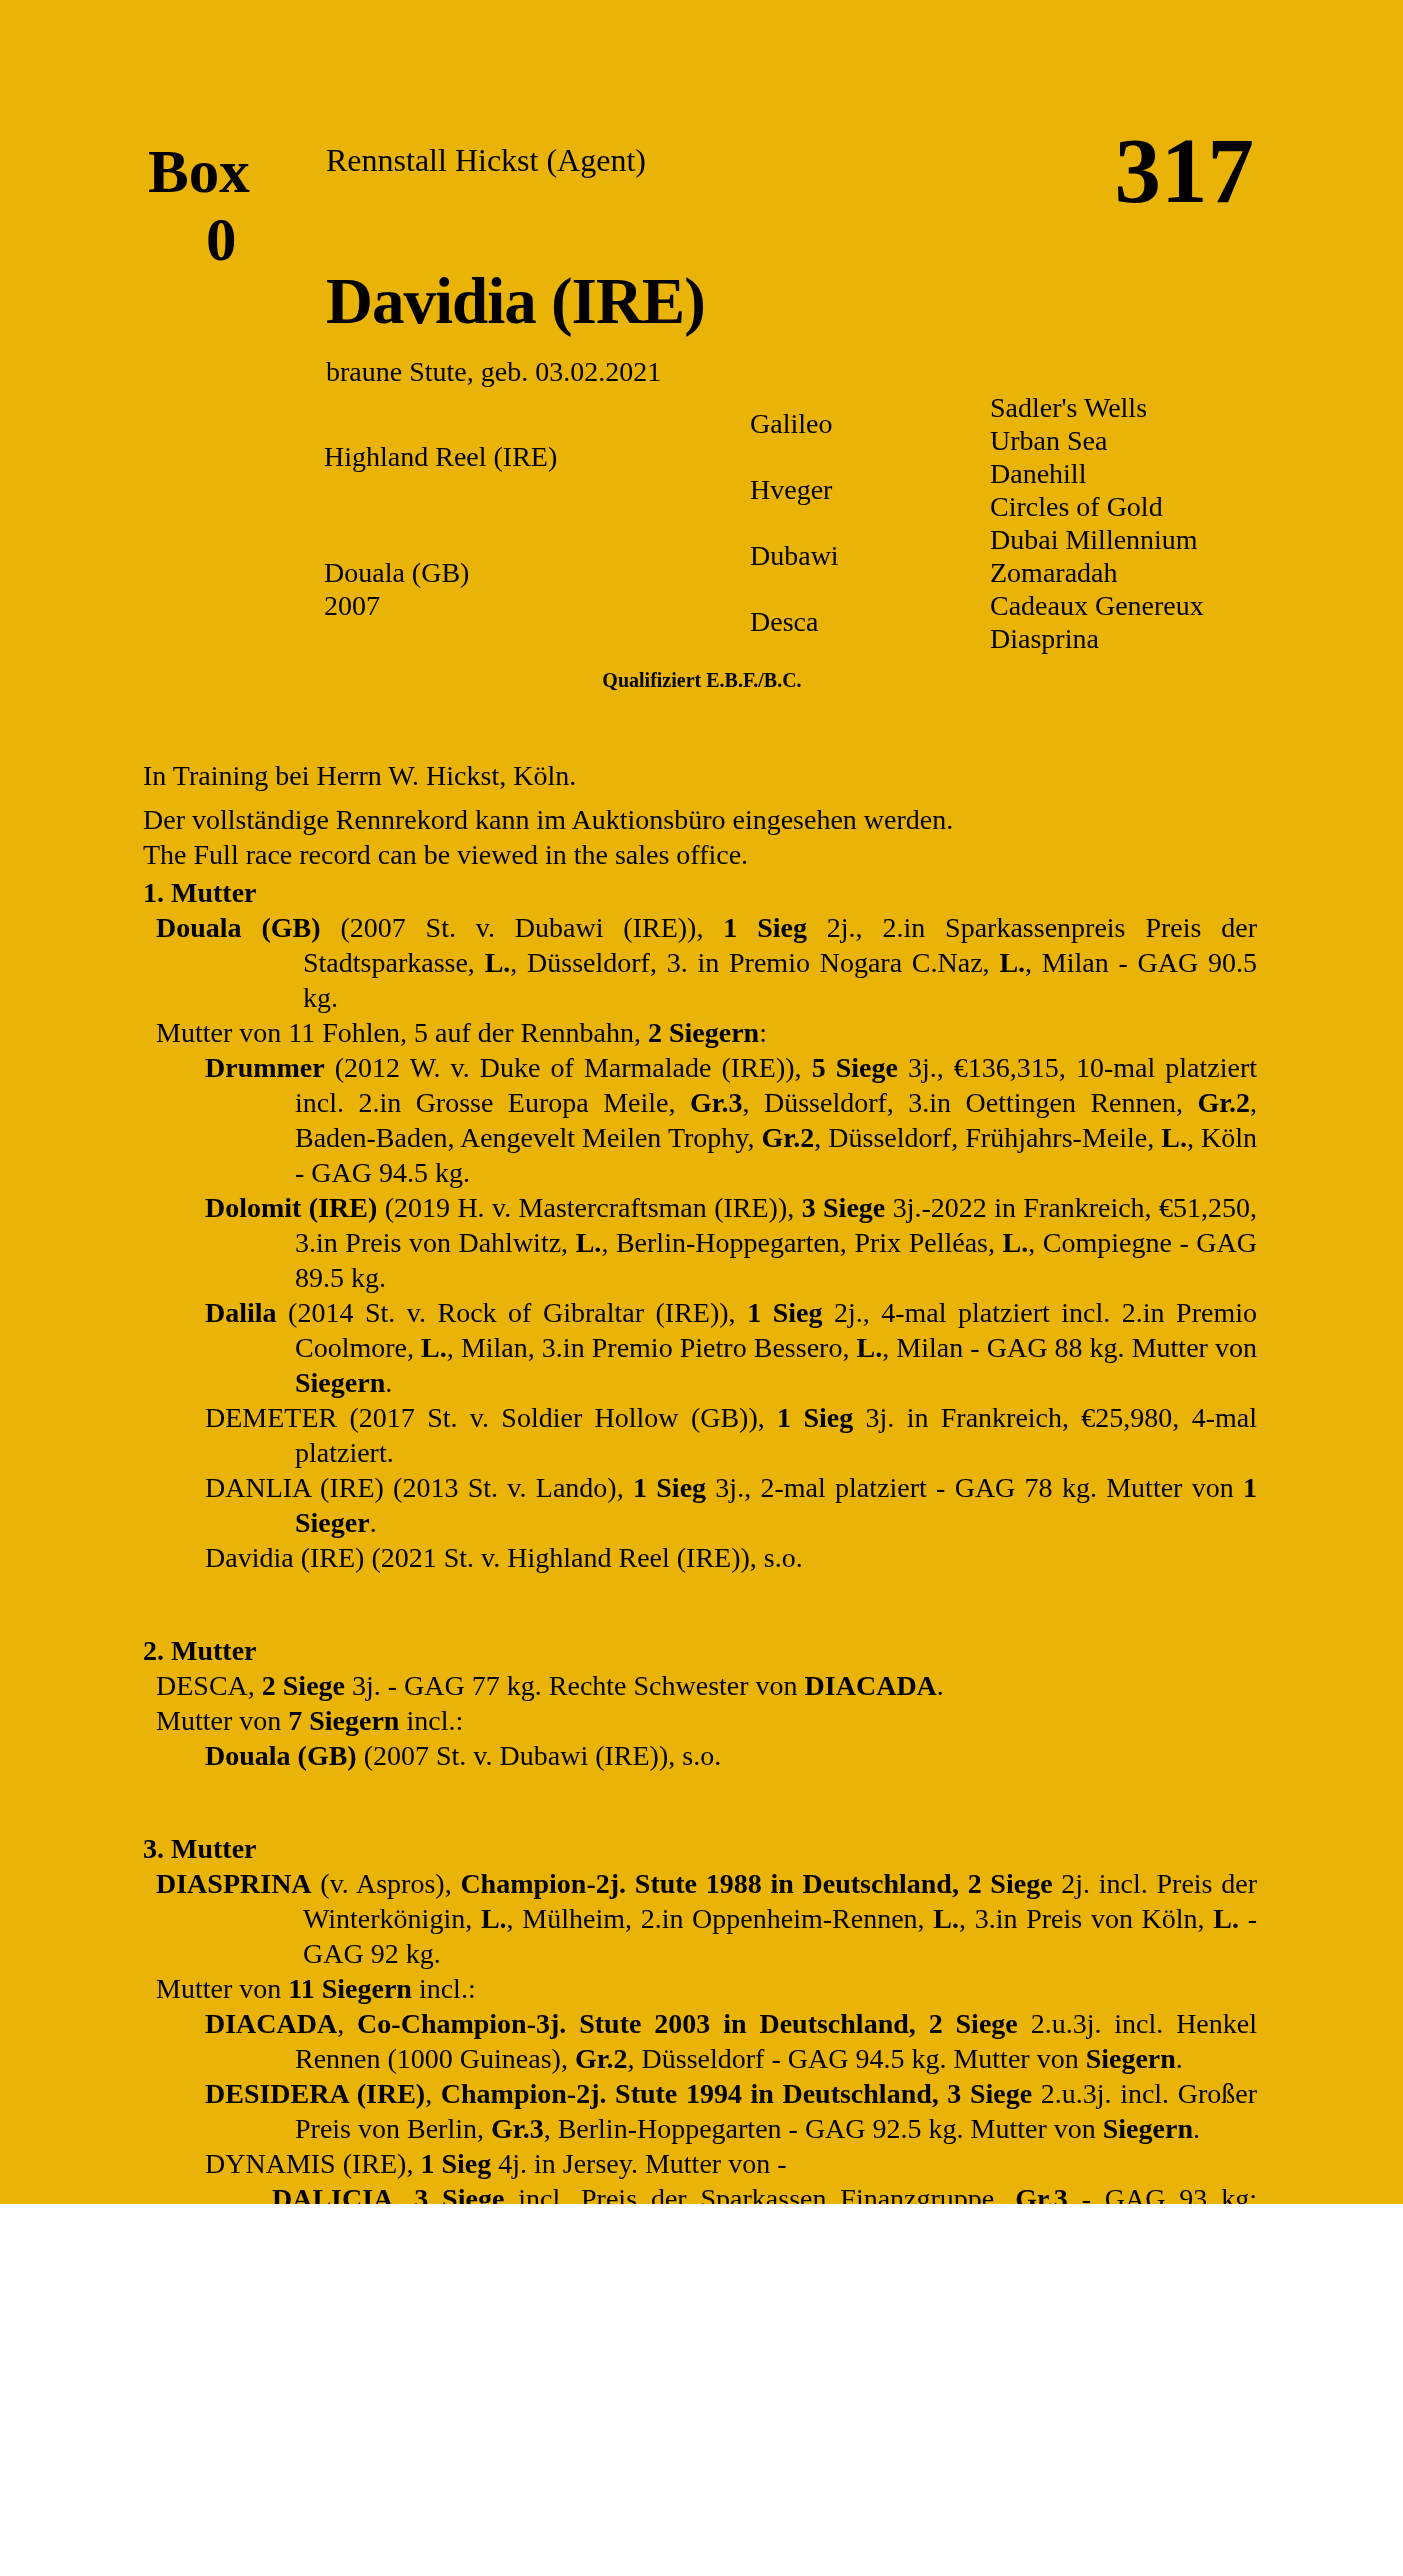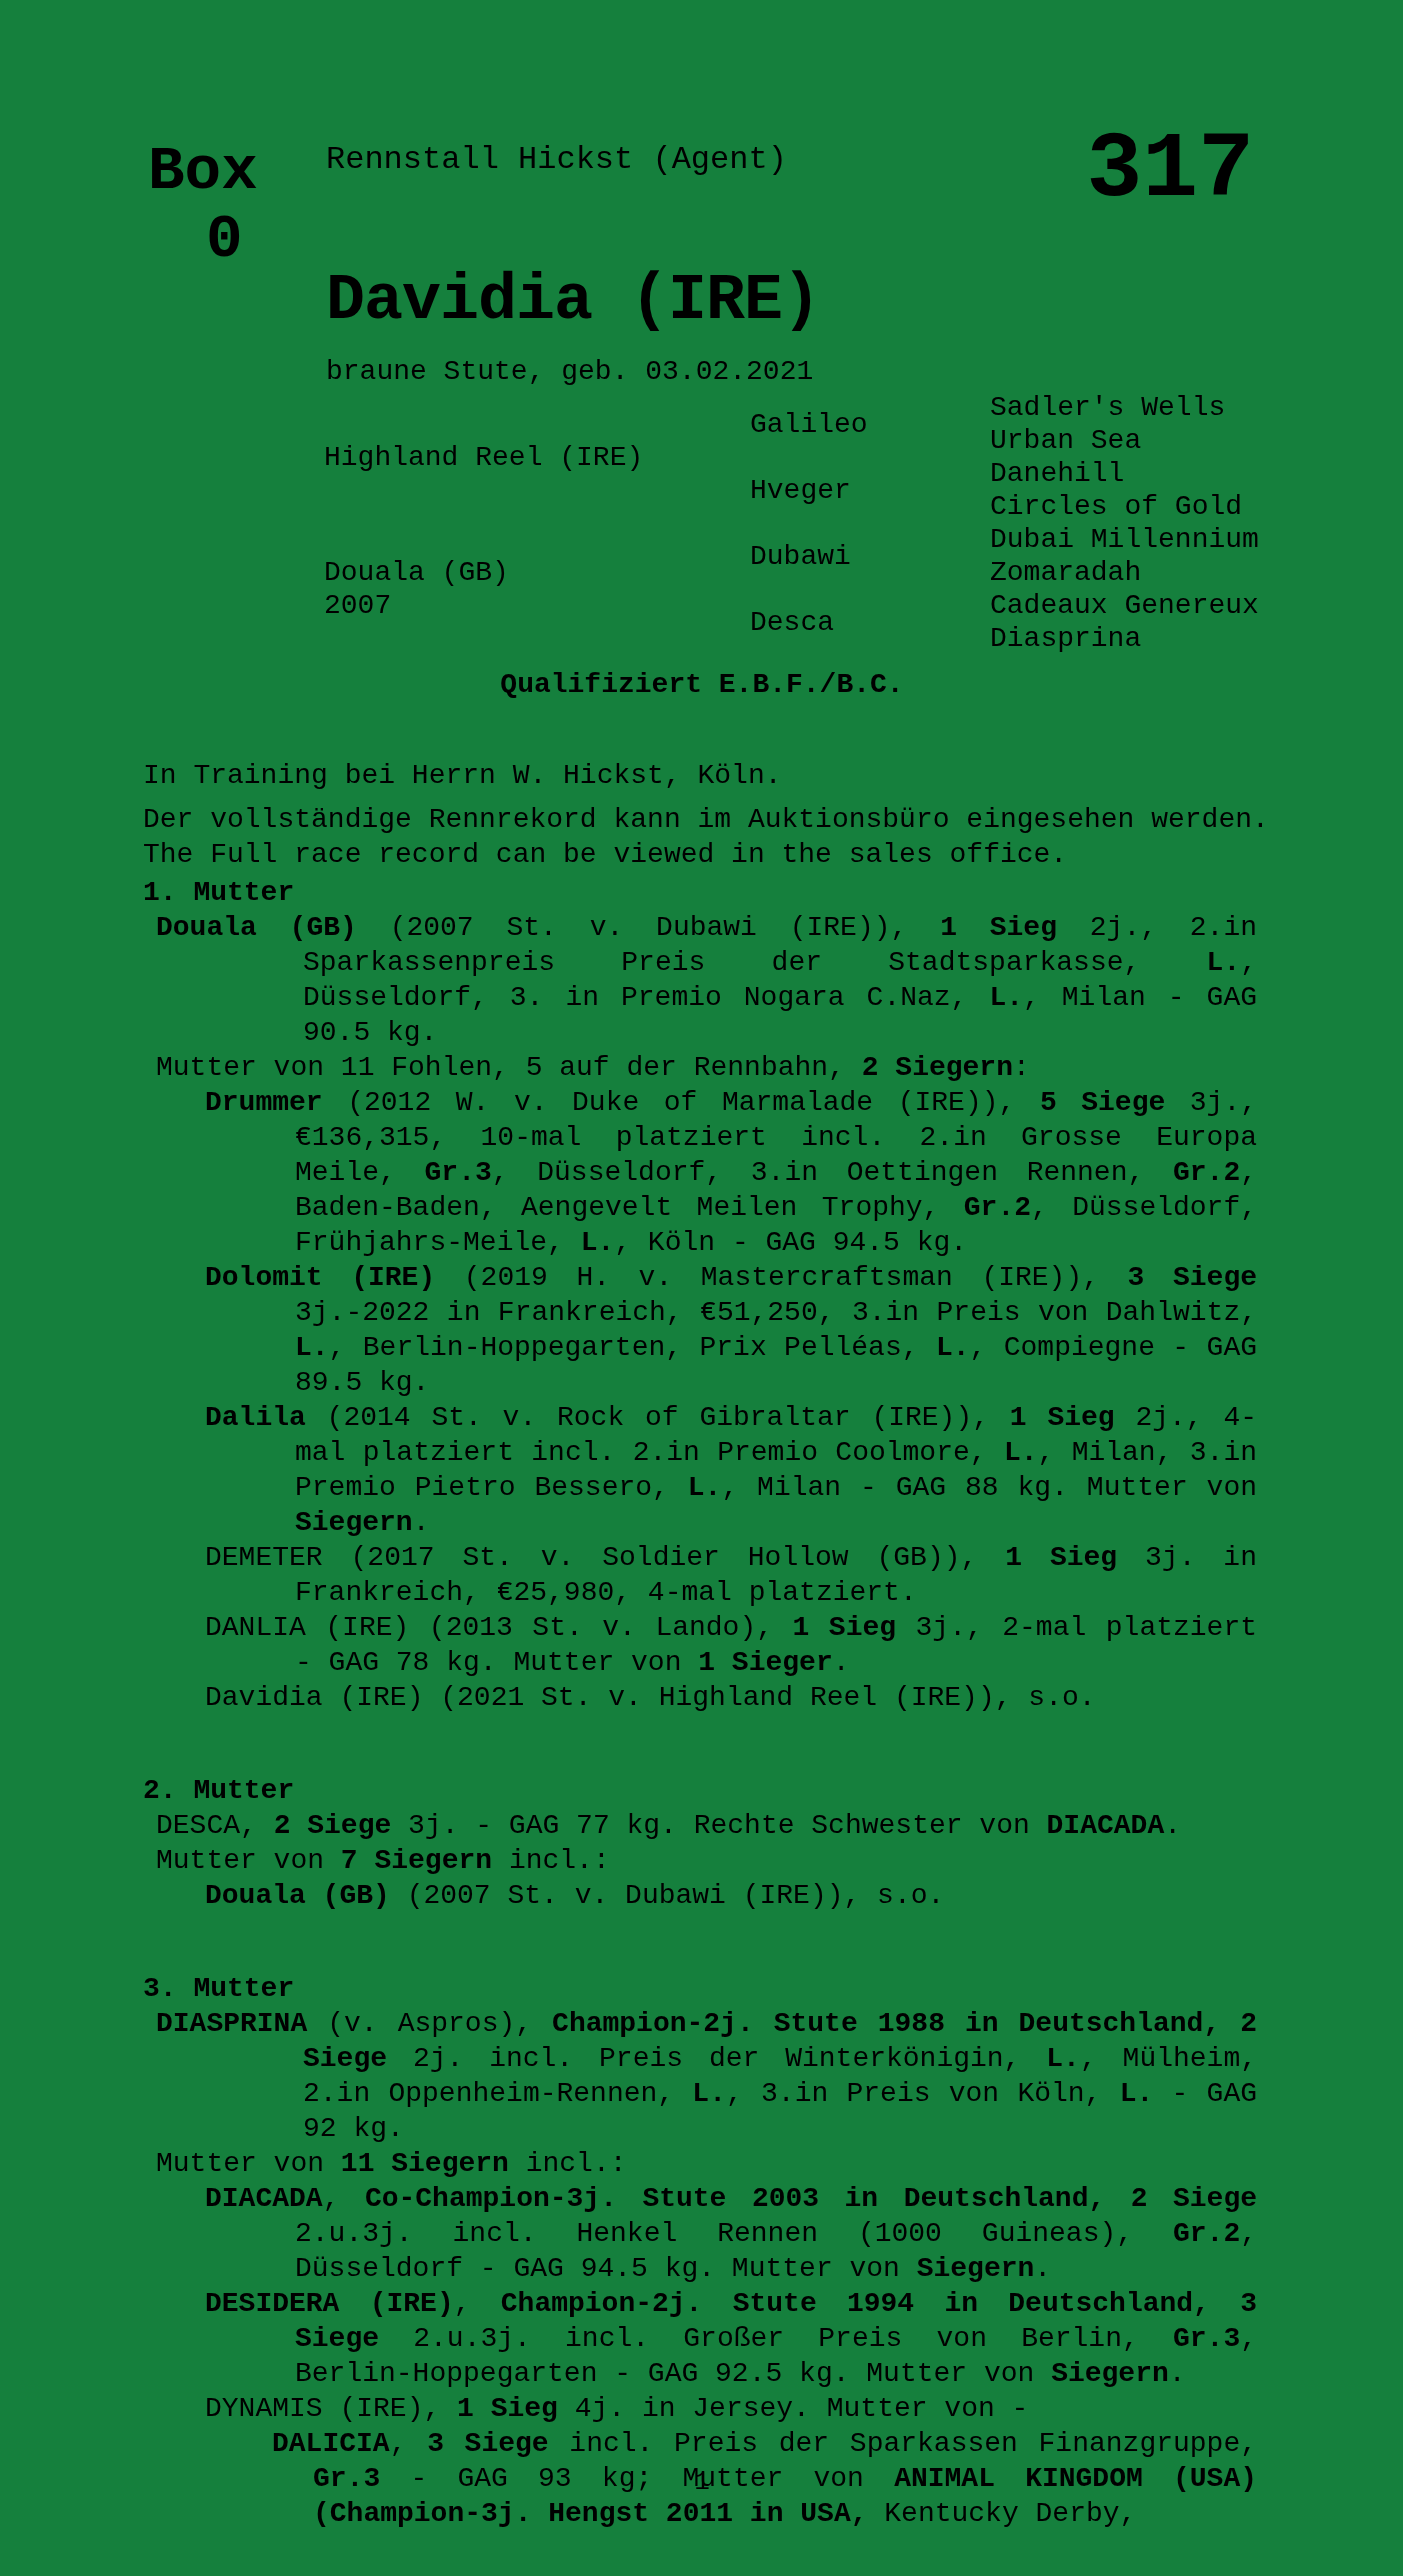--- a/index.html
+++ b/index.html
@@ -6,10 +6,10 @@
   .page {
     position: relative;
     width: 1404px;
-    height: 2576px;
-    background: #15803d;
+    height: 2204px;
+    background: #eab308;
     color: #000000;
-    font-family: Liberation Mono, monospace;
+    font-family: Liberation Serif, serif;
     overflow: hidden;
   }
 

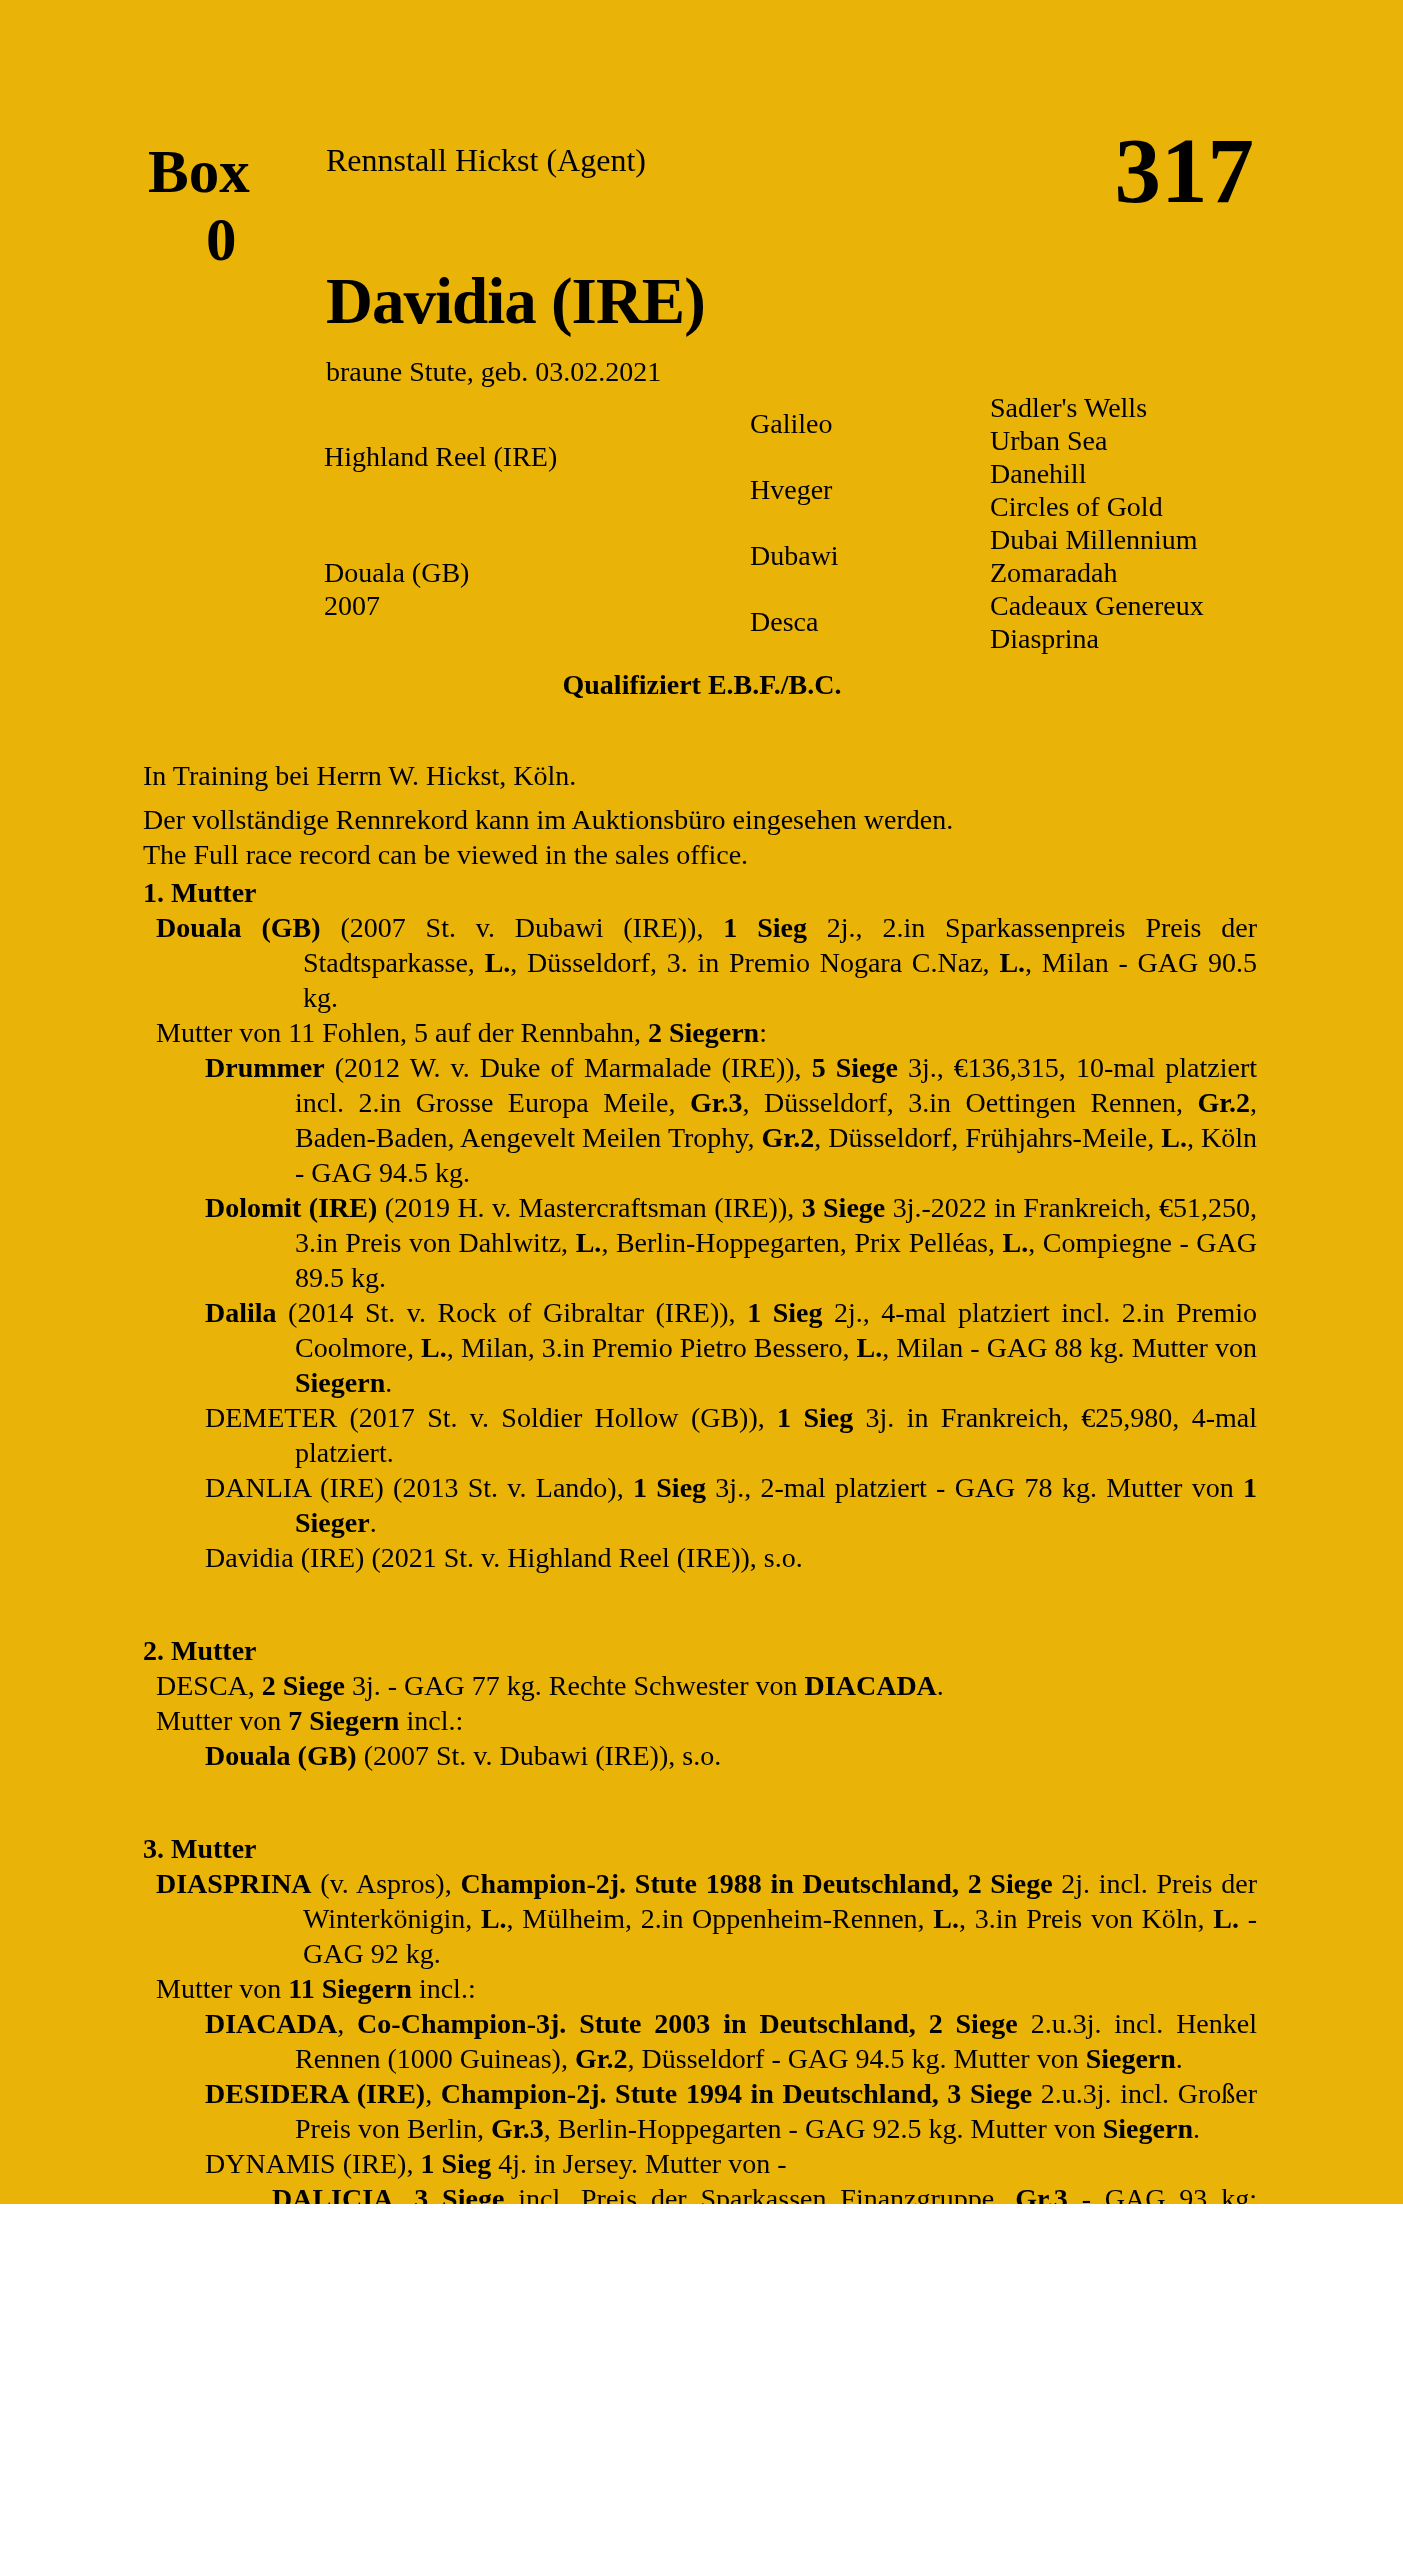--- a/index.html
+++ b/index.html
@@ -88,7 +88,7 @@
     top: 669px;
     width: 1404px;
     text-align: center;
-    font-size: 28px;
+    font-size: 20px;
     font-weight: bold;
   }
 

